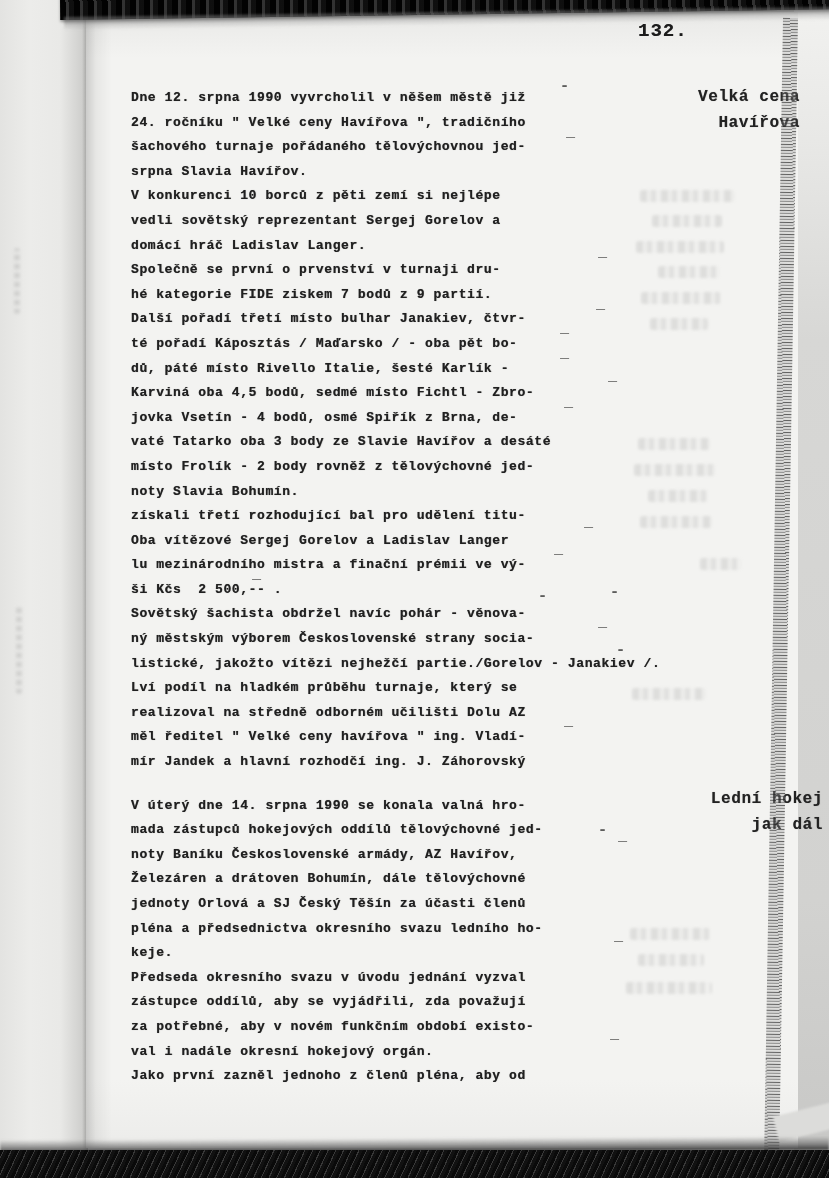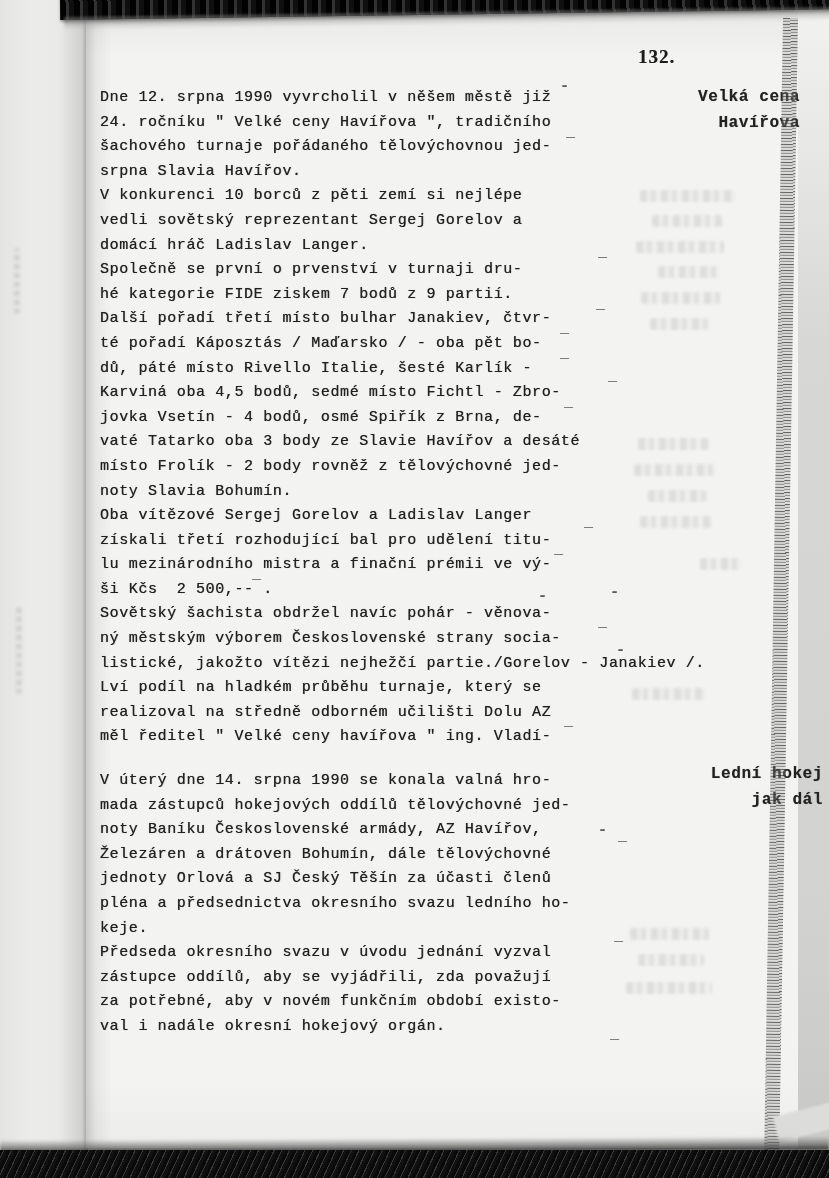--- a/index.html
+++ b/index.html
@@ -34,10 +34,9 @@
   }
 
   .page-number{
-    position:absolute;left:552px;top:34px;
+    position:absolute;left:552px;top:8px;
     font-size:19px;font-weight:700;letter-spacing:1px;color:#1c1c1c;
     text-shadow:.3px .4px .6px rgba(25,25,25,.55);
-    font-family:Liberation Serif, serif;
   }
 
   .body-text{position:absolute;left:14px;top:74px;width:690px;}

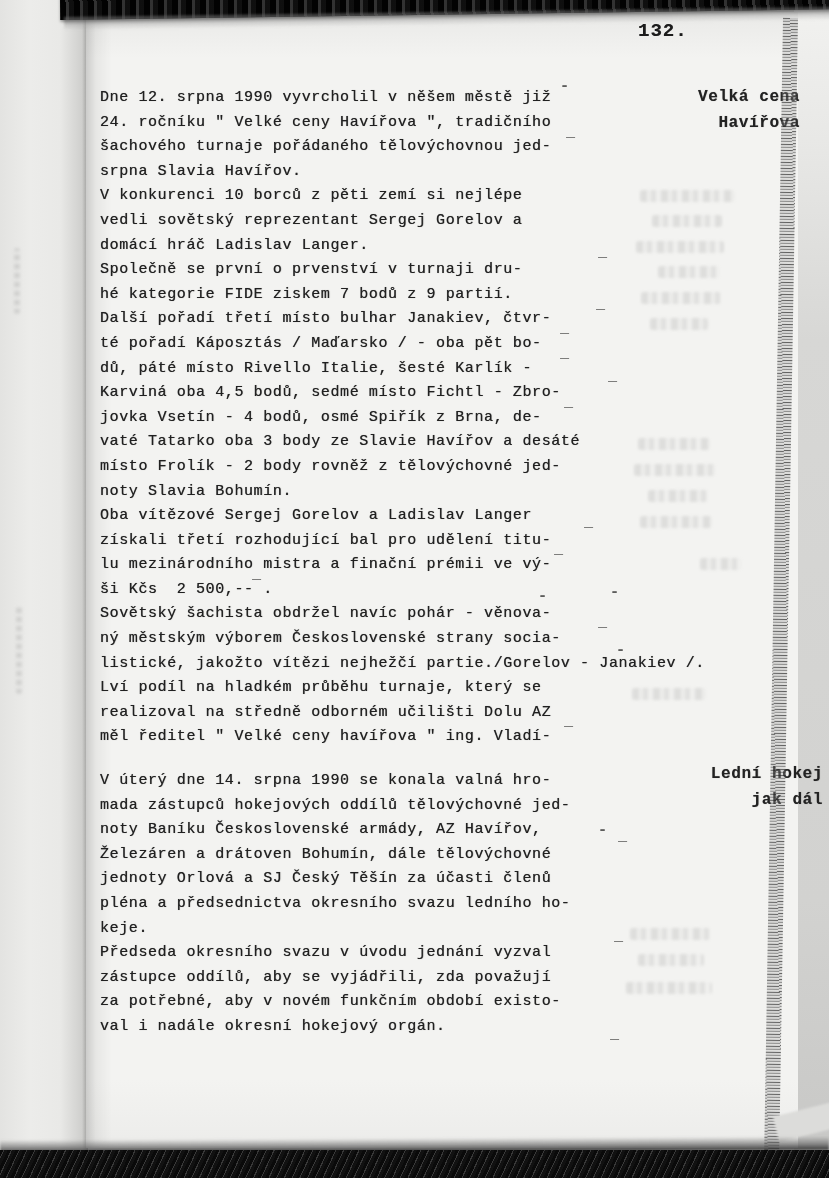--- a/index.html
+++ b/index.html
@@ -43,9 +43,10 @@
   .para{position:relative;}
   .para-2{margin-top:19px;}
   .line{
-    white-space:pre;font-size:15px;line-height:24.6px;font-weight:400;
+    white-space:pre;font-size:13px;line-height:24.6px;font-weight:700;
     letter-spacing:.6px;color:#202020;
     text-shadow:.3px .4px .7px rgba(30,30,30,.5), -.2px 0 .4px rgba(30,30,30,.25);
+    margin-left:31px;
   }
   .margin-note{position:absolute;top:-2px;left:520px;width:180px;}
   .para-2 .margin-note{left:543px;top:-8px;}

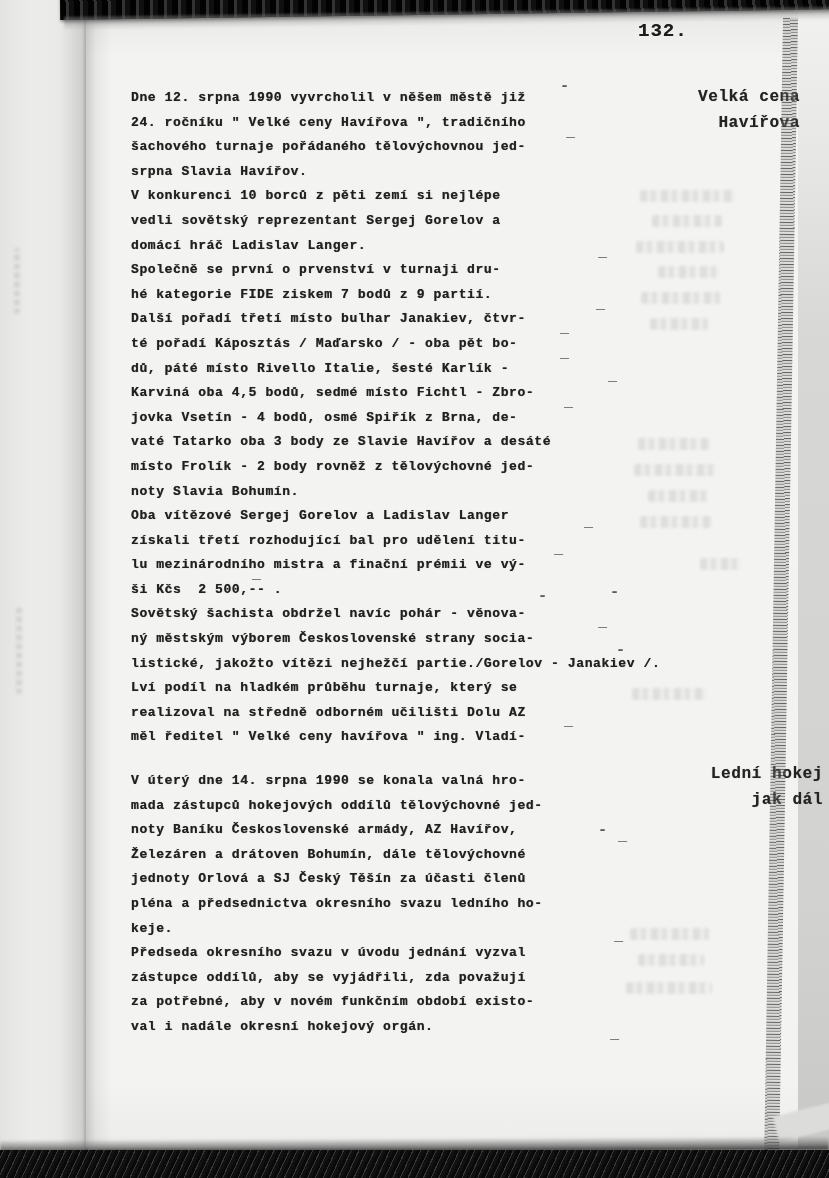--- a/index.html
+++ b/index.html
@@ -152,8 +152,8 @@
           <div class="line">vaté Tatarko oba 3 body ze Slavie Havířov a desáté</div>
           <div class="line">místo Frolík - 2 body rovněž z tělovýchovné jed-</div>
           <div class="line">noty Slavia Bohumín.</div>
+          <div class="line">získali třetí rozhodující bal pro udělení titu-</div>
           <div class="line">Oba vítězové Sergej Gorelov a Ladislav Langer</div>
-          <div class="line">získali třetí rozhodující bal pro udělení titu-</div>
           <div class="line">lu mezinárodního mistra a finační prémii ve vý-</div>
           <div class="line">ši Kčs  2 500,-- .</div>
           <div class="line">Sovětský šachista obdržel navíc pohár - věnova-</div>

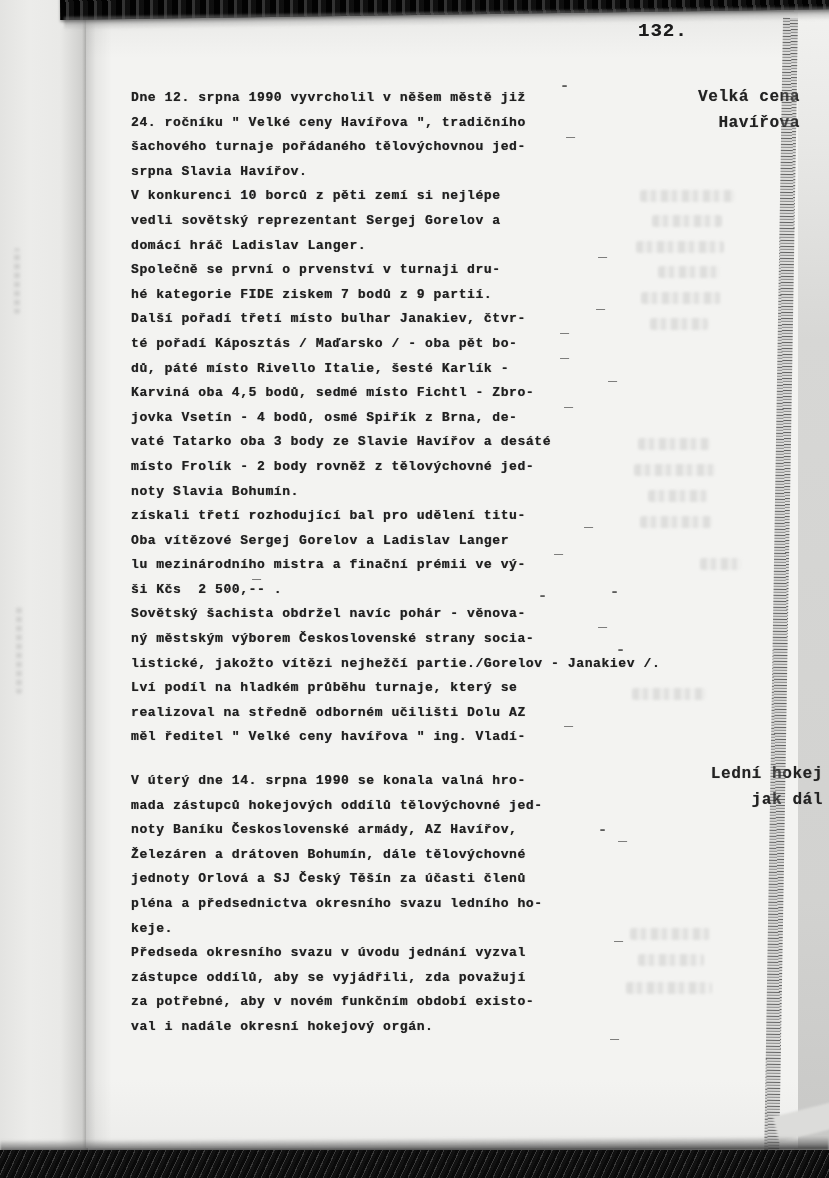--- a/index.html
+++ b/index.html
@@ -162,6 +162,7 @@
           <div class="line">Lví podíl na hladkém průběhu turnaje, který se</div>
           <div class="line">realizoval na středně odborném učilišti Dolu AZ</div>
           <div class="line">měl ředitel " Velké ceny havířova " ing. Vladí-</div>
+          <div class="line">mír Jandek a hlavní rozhodčí ing. J. Záhorovský</div>
         </div>
         <div class="para para-2">
           <div class="margin-note">

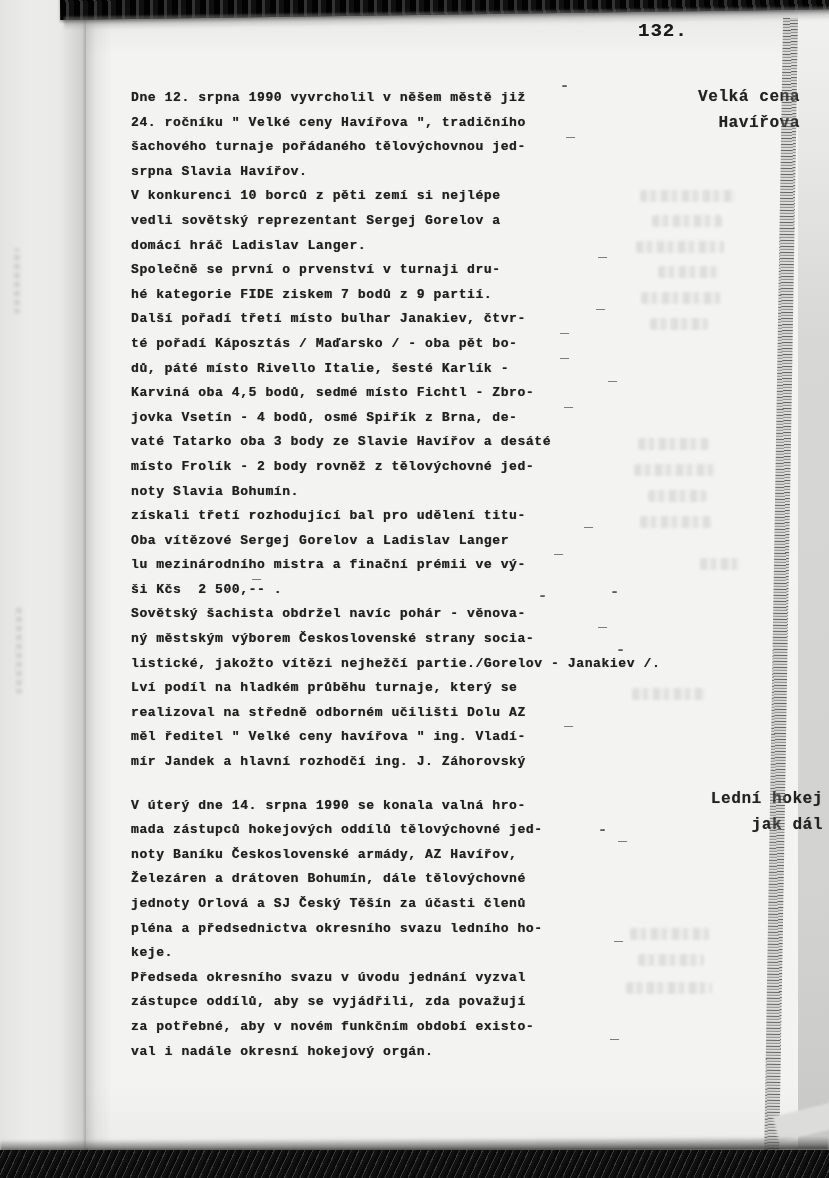--- a/index.html
+++ b/index.html
@@ -180,6 +180,7 @@
           <div class="line">zástupce oddílů, aby se vyjádřili, zda považují</div>
           <div class="line">za potřebné, aby v novém funkčním období existo-</div>
           <div class="line">val i nadále okresní hokejový orgán.</div>
+          <div class="line">Jako první zazněl jednoho z členů pléna, aby od</div>
         </div>
       </div>
   </div>

